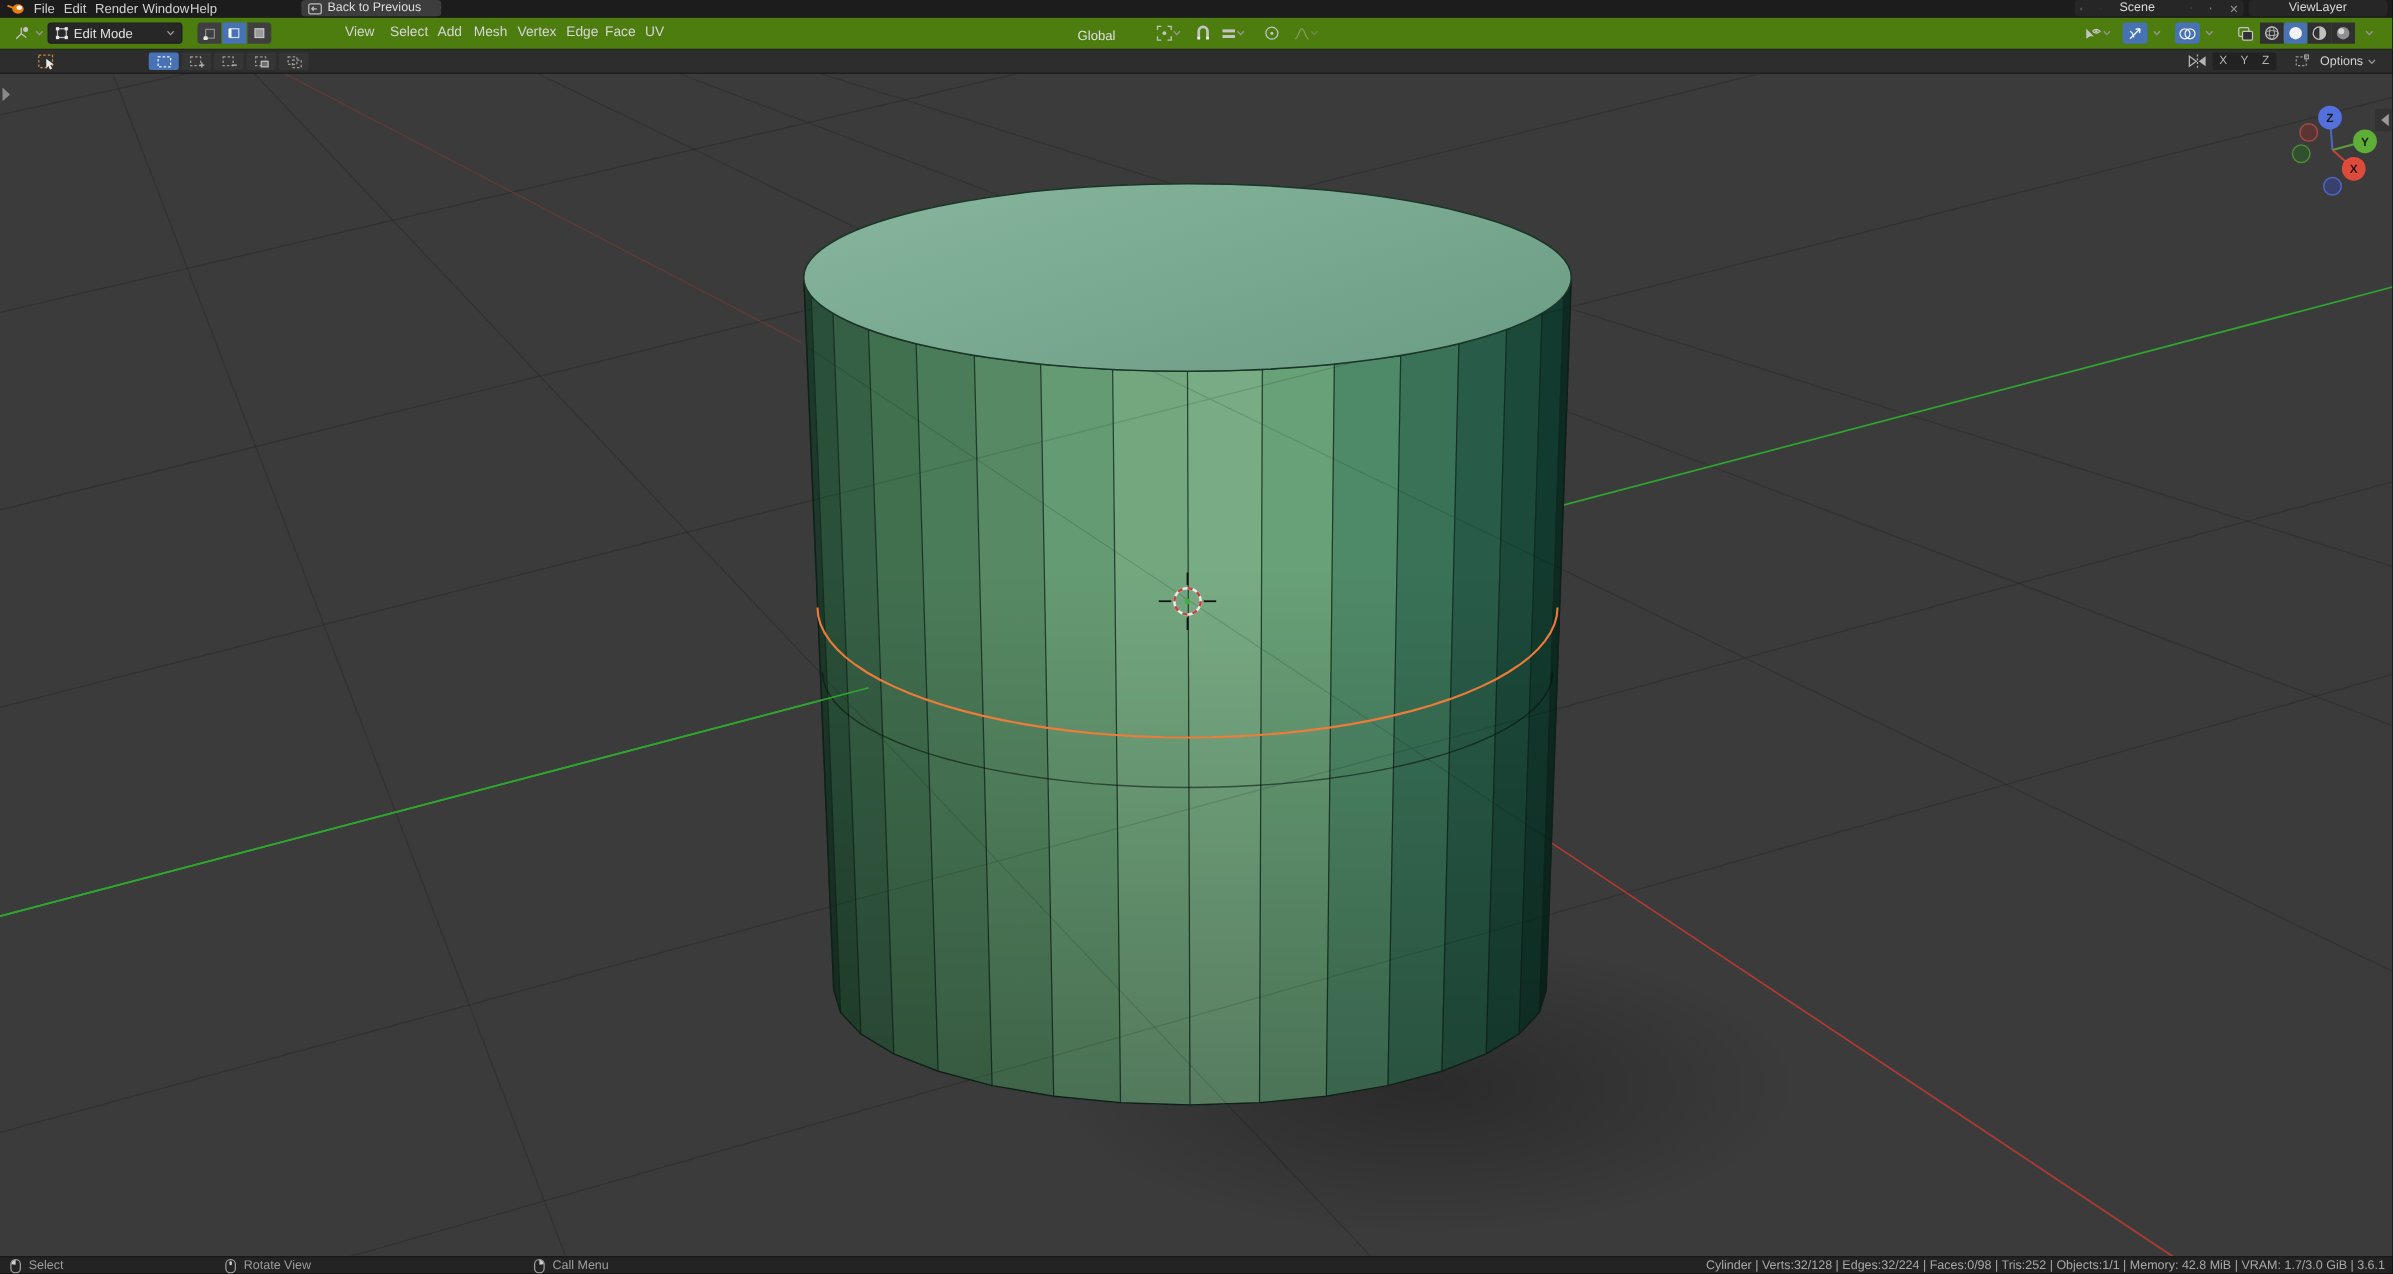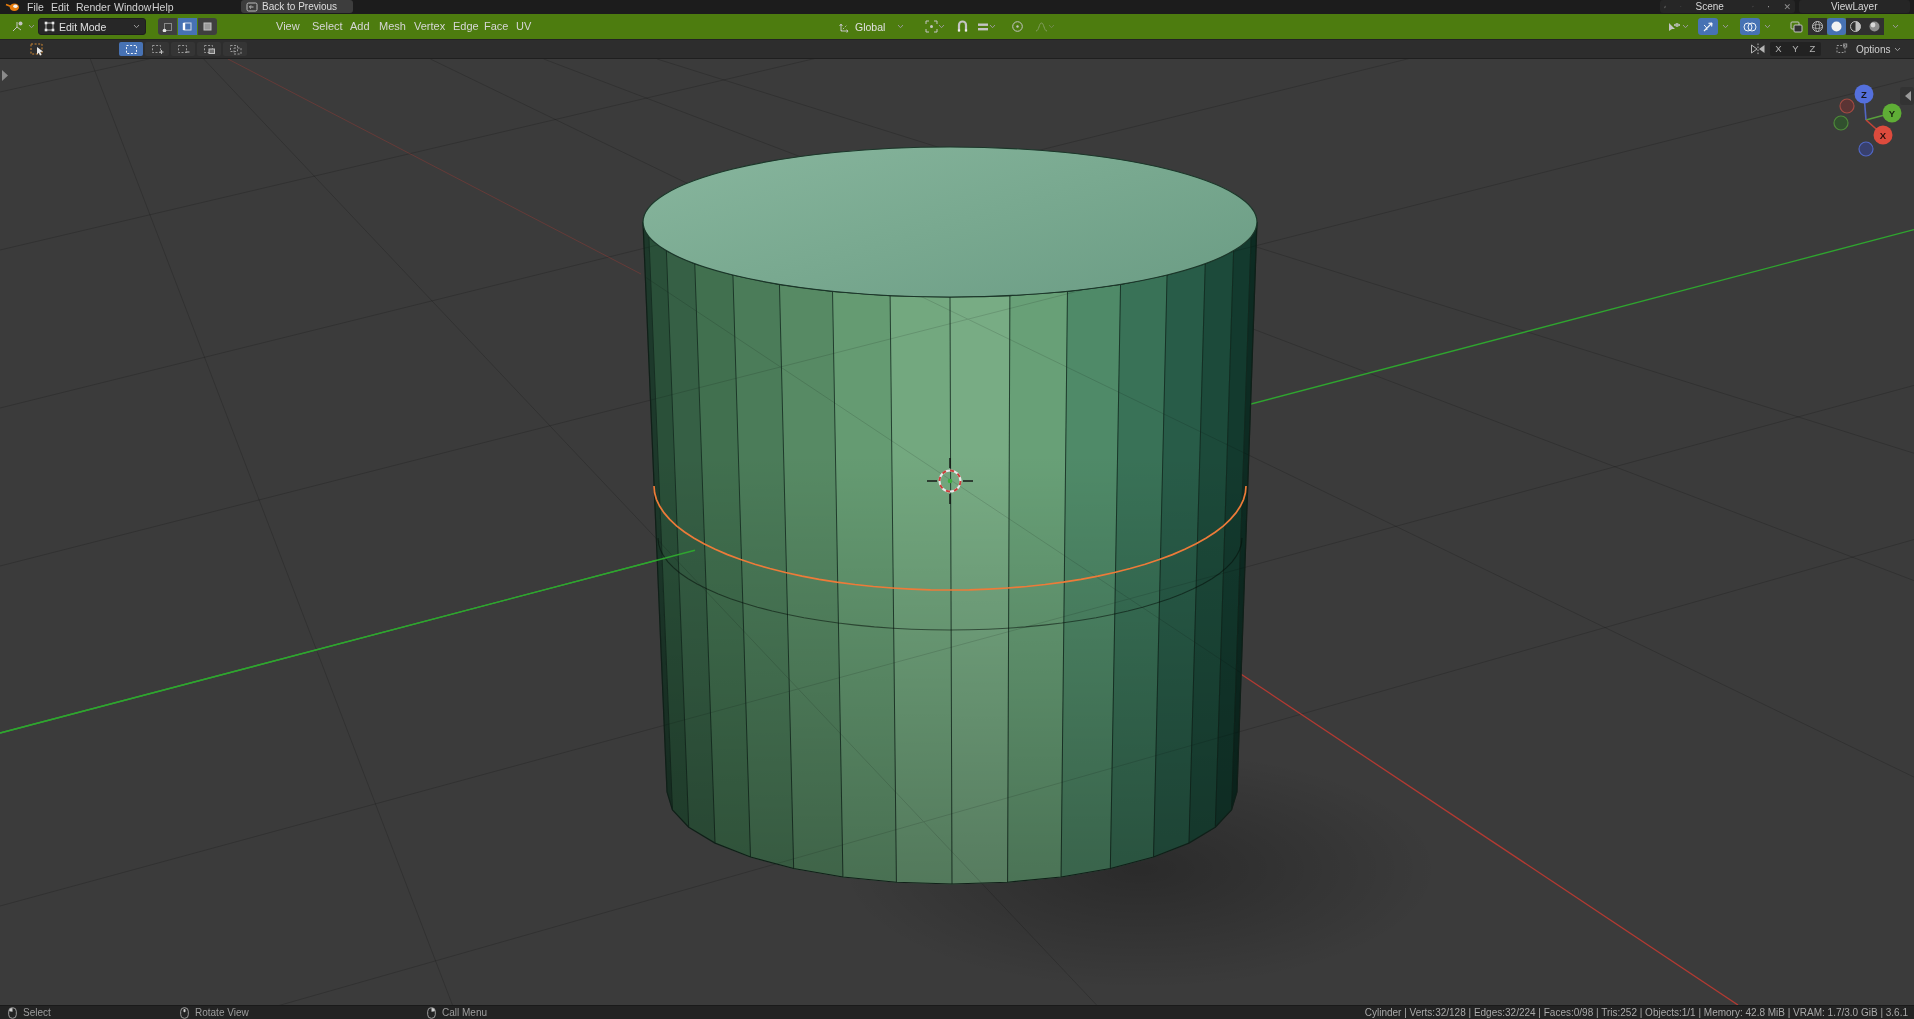--- a/index.html
+++ b/index.html
@@ -168,7 +168,7 @@
     <span class="menu" style="left:436px">Face</span>
     <span class="menu" style="left:468px">UV</span>
 
-    <div class="widget" style="left:832px;background:transparent;border-color:transparent;">
+    <div class="widget" style="left:856px;background:transparent;border-color:transparent;flex-direction:column;">
       <svg width="13" height="12" viewBox="0 0 13 12">
         <path d="M3,10 L3,3 M3,10 L10,10 M3,3 L1.6,5 M3,3 L4.4,5 M10,10 L8.4,8.8 M10,10 L8.8,11.6" stroke="#c4c4c4" fill="none"></path>
         <path d="M3,10 L9,4" stroke="#c4c4c4" fill="none" stroke-dasharray="1.5 1.5"></path>

